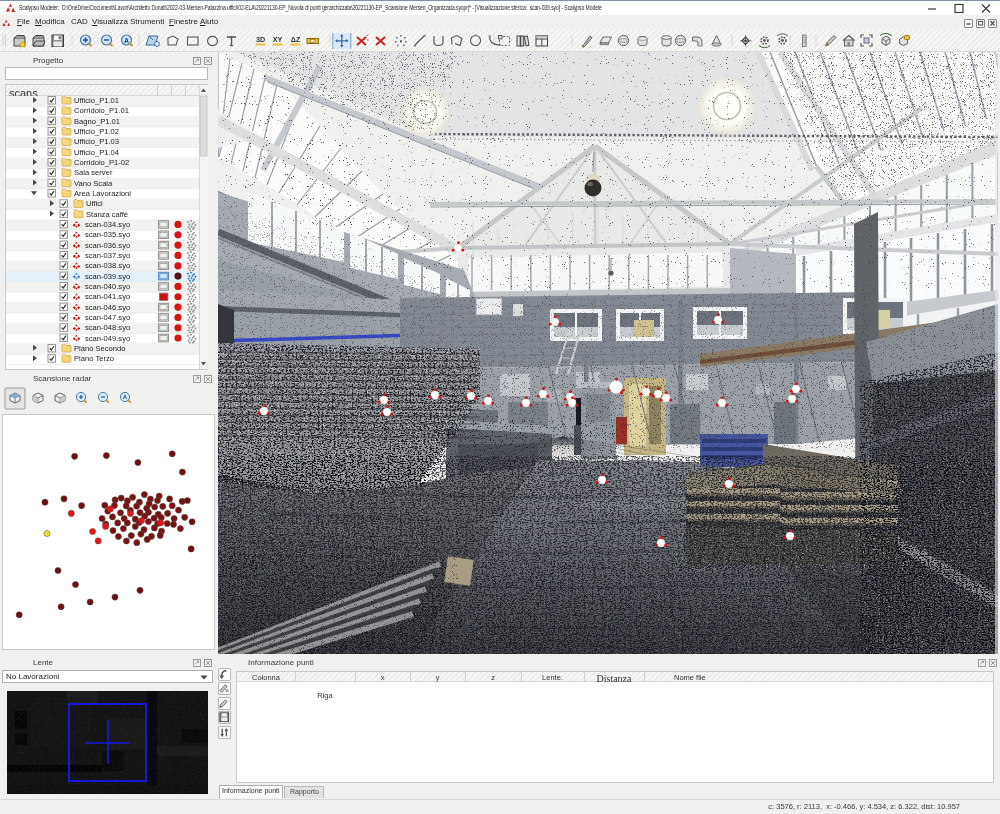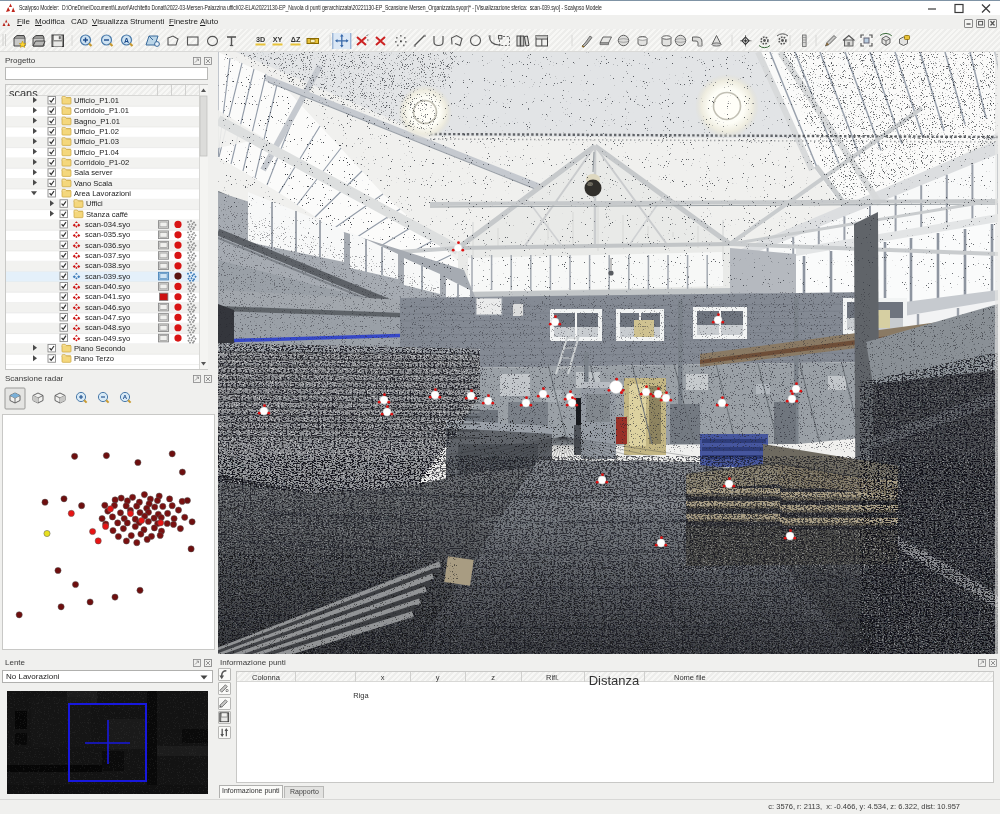--- a/index.html
+++ b/index.html
@@ -6,7 +6,7 @@
 .abs{position:absolute;}
 #app{position:relative;width:1000px;height:814px;}
 .hatch{background:repeating-linear-gradient(135deg,#ededeb 0 2px,#f7f7f5 2px 4px);}
-.ptitle{font-size:8px;color:#3a3a3a;}
+.ptitle{font-size:8px;color:#3a3a3a;margin-left:28px;}
 .winbtn{position:absolute;width:9px;height:9px;border:1px solid #8a8a8a;background:#f4f4f2;border-radius:1px;}
 </style></head><body>
 <div id="app">

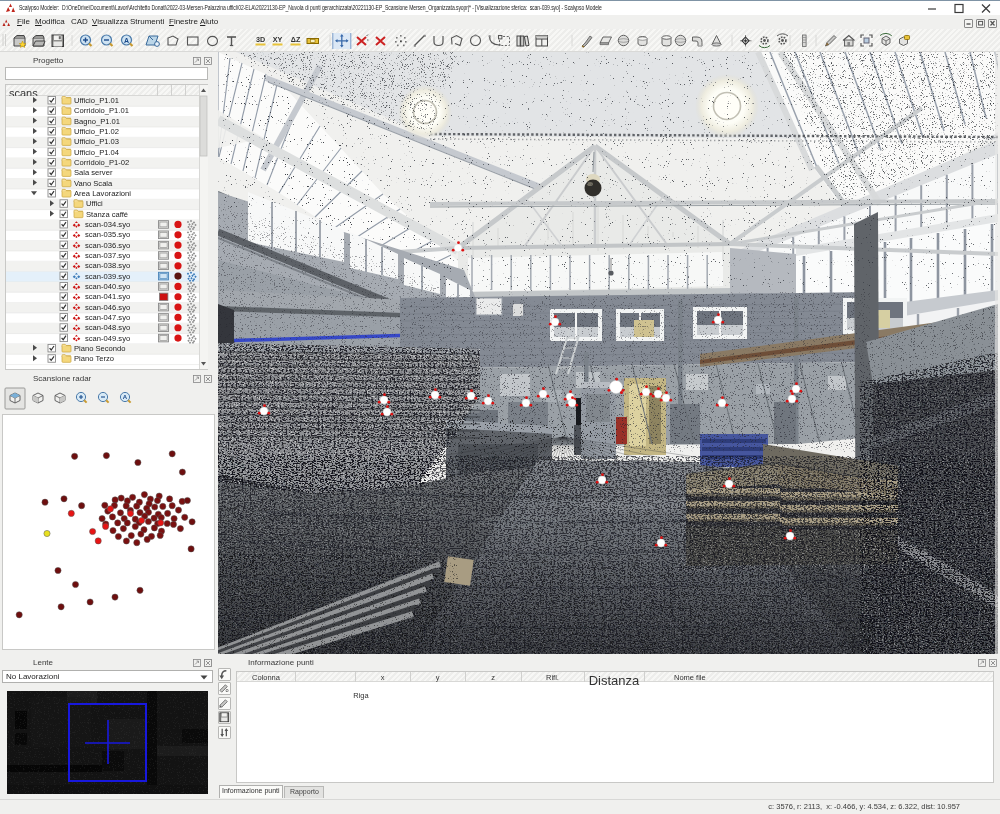--- a/index.html
+++ b/index.html
@@ -1570,7 +1570,7 @@
 <div class="abs" style="left:465px;top:672px;width:1px;height:10px;background:#d0d0ce;"></div>
 <div class="abs" style="left:465px;top:673px;width:56px;font-size:7.5px;color:#333;text-align:center;">z</div>
 <div class="abs" style="left:521px;top:672px;width:1px;height:10px;background:#d0d0ce;"></div>
-<div class="abs" style="left:521px;top:673px;width:63px;font-size:7.5px;color:#333;text-align:center;">Rifl.</div>
+<div class="abs" style="left:521px;top:673px;width:63px;font-size:7.5px;color:#333;text-align:center;">Lente.</div>
 <div class="abs" style="left:584px;top:672px;width:1px;height:10px;background:#d0d0ce;"></div>
 <div class="abs" style="left:584px;top:673px;width:60px;font-size:13px;color:#333;text-align:center;">Distanza</div>
 <div class="abs" style="left:644px;top:672px;width:1px;height:10px;background:#d0d0ce;"></div>

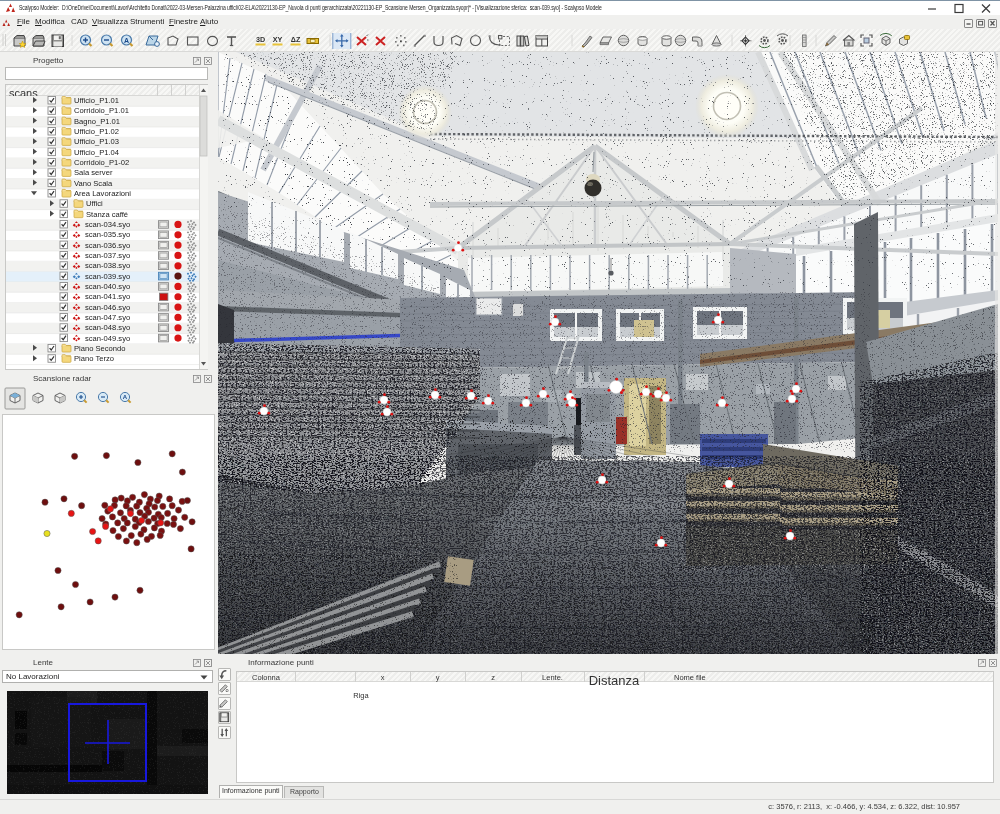--- a/index.html
+++ b/index.html
@@ -1572,7 +1572,7 @@
 <div class="abs" style="left:521px;top:672px;width:1px;height:10px;background:#d0d0ce;"></div>
 <div class="abs" style="left:521px;top:673px;width:63px;font-size:7.5px;color:#333;text-align:center;">Lente.</div>
 <div class="abs" style="left:584px;top:672px;width:1px;height:10px;background:#d0d0ce;"></div>
-<div class="abs" style="left:584px;top:673px;width:60px;font-size:13px;color:#333;text-align:center;">Distanza</div>
+<div class="abs" style="left:584px;top:673px;width:60px;font-size:10px;color:#333;text-align:center;font-family:Liberation Serif, serif;">Distanza</div>
 <div class="abs" style="left:644px;top:672px;width:1px;height:10px;background:#d0d0ce;"></div>
 <div class="abs" style="left:644px;top:673px;width:349px;font-size:7.5px;color:#333;text-align:left;margin-left:30px;">Nome file</div>
 

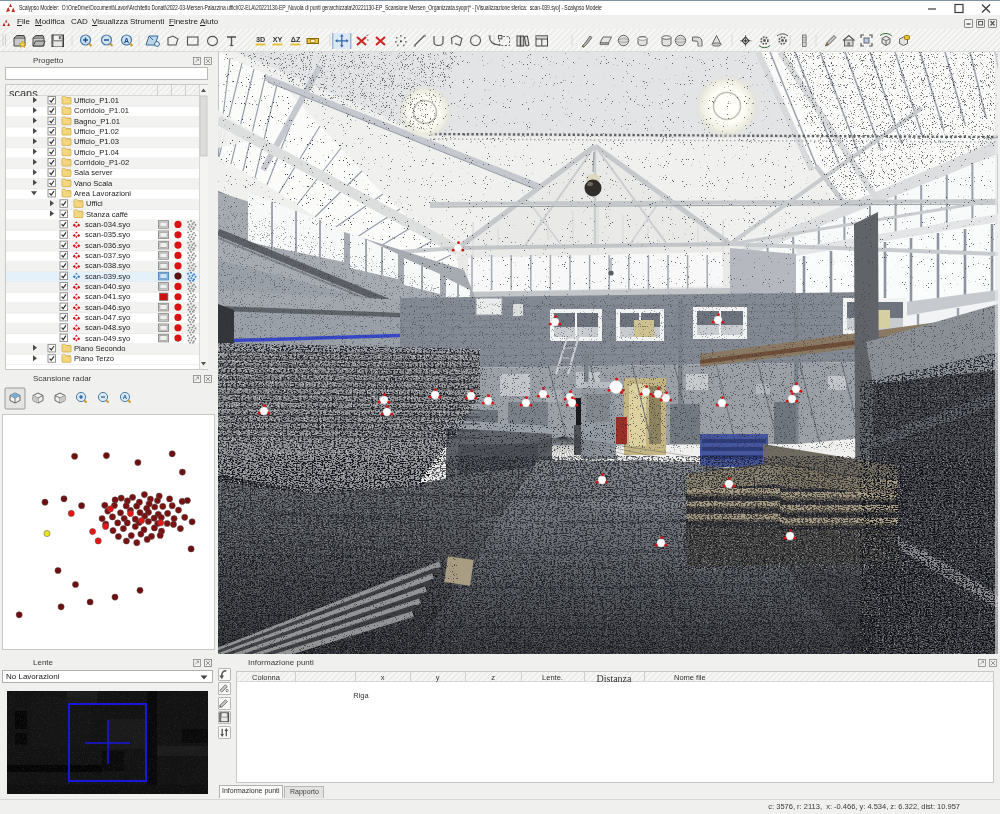--- a/index.html
+++ b/index.html
@@ -1562,7 +1562,7 @@
 <div class="abs hatch" style="left:237px;top:672px;width:756px;height:10px;border-bottom:1px solid #d8d8d6;"></div>
 <div class="abs" style="left:237px;top:673px;width:58px;font-size:7.5px;color:#333;text-align:center;">Colonna</div>
 <div class="abs" style="left:295px;top:672px;width:1px;height:10px;background:#d0d0ce;"></div>
-<div class="abs" style="left:295px;top:691px;width:60px;font-size:7.5px;color:#333;text-align:center;margin-left:36px;">Riga</div>
+<div class="abs" style="left:295px;top:691px;width:60px;font-size:7.5px;color:#333;text-align:center;">Riga</div>
 <div class="abs" style="left:355px;top:672px;width:1px;height:10px;background:#d0d0ce;"></div>
 <div class="abs" style="left:355px;top:673px;width:55px;font-size:7.5px;color:#333;text-align:center;">x</div>
 <div class="abs" style="left:410px;top:672px;width:1px;height:10px;background:#d0d0ce;"></div>

